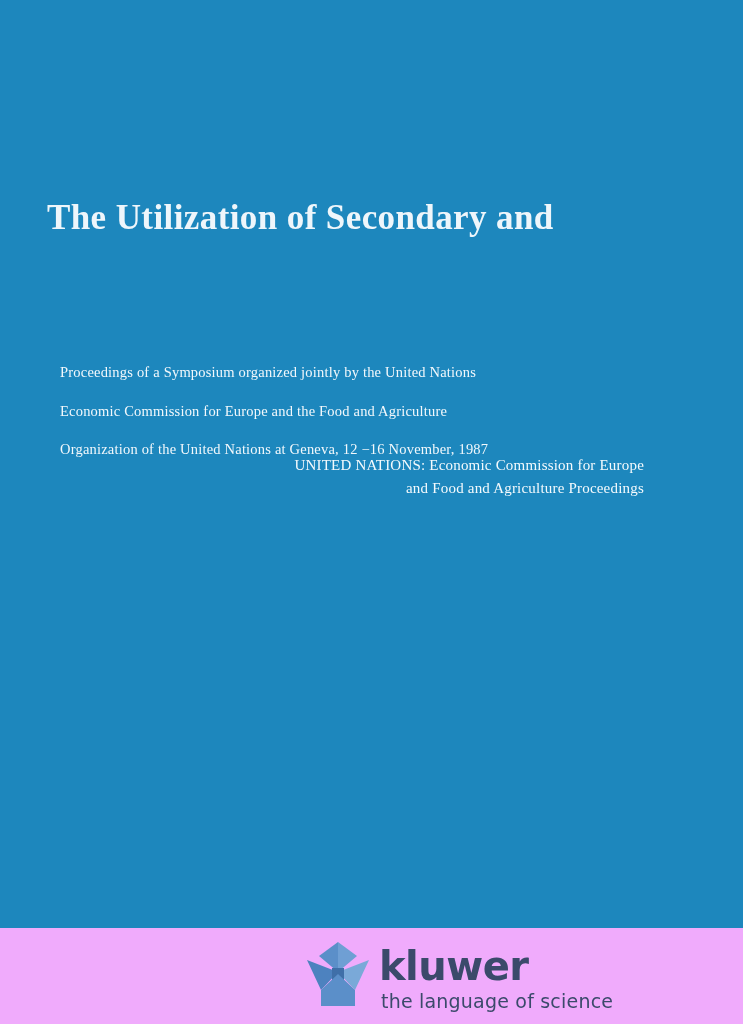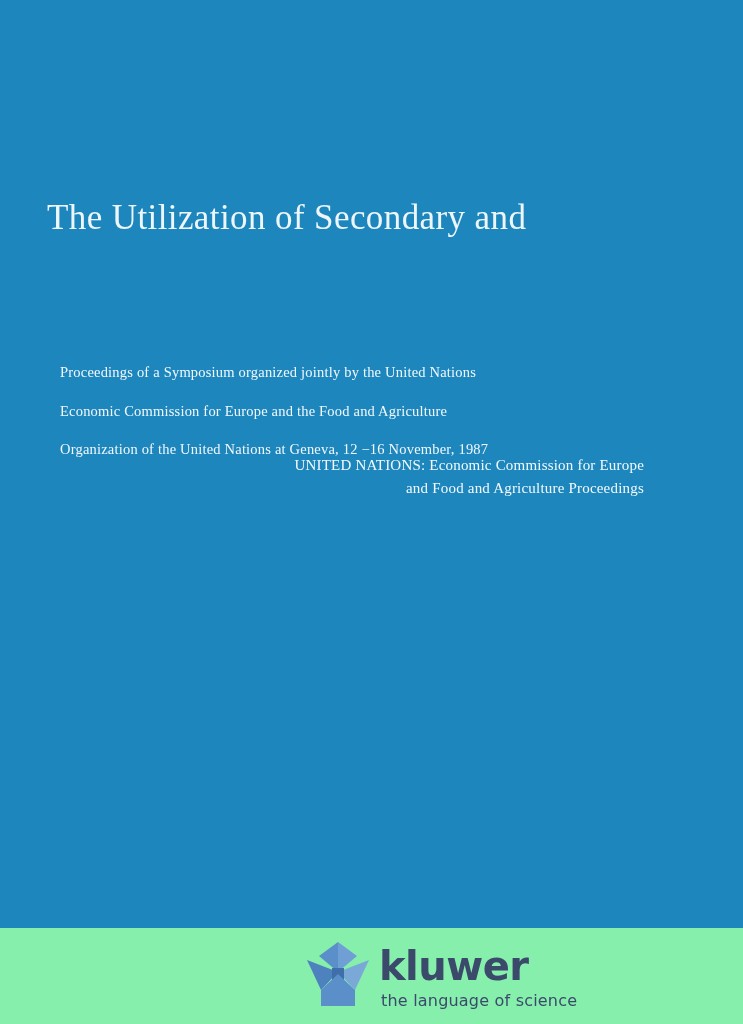--- a/index.html
+++ b/index.html
@@ -30,7 +30,7 @@
     color: #eef6fb;
     font-size: 35px;
     line-height: 44px;
-    font-weight: normal;
+    font-weight: bold;
     letter-spacing: 0.4px;
     margin: 0;
     font-family: "Liberation Serif", serif;

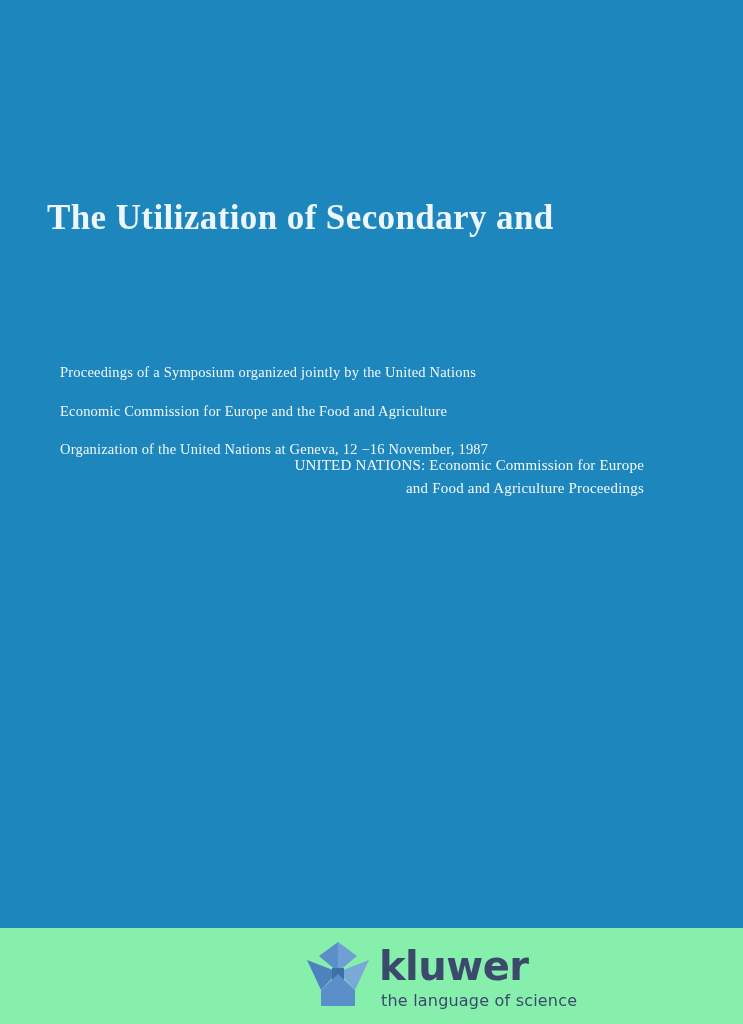--- a/index.html
+++ b/index.html
@@ -70,7 +70,7 @@
     bottom: 0;
     width: 743px;
     height: 96px;
-    background: #86efac;
+    background: #f0abfc;
   }
   .publisher {
     position: absolute;

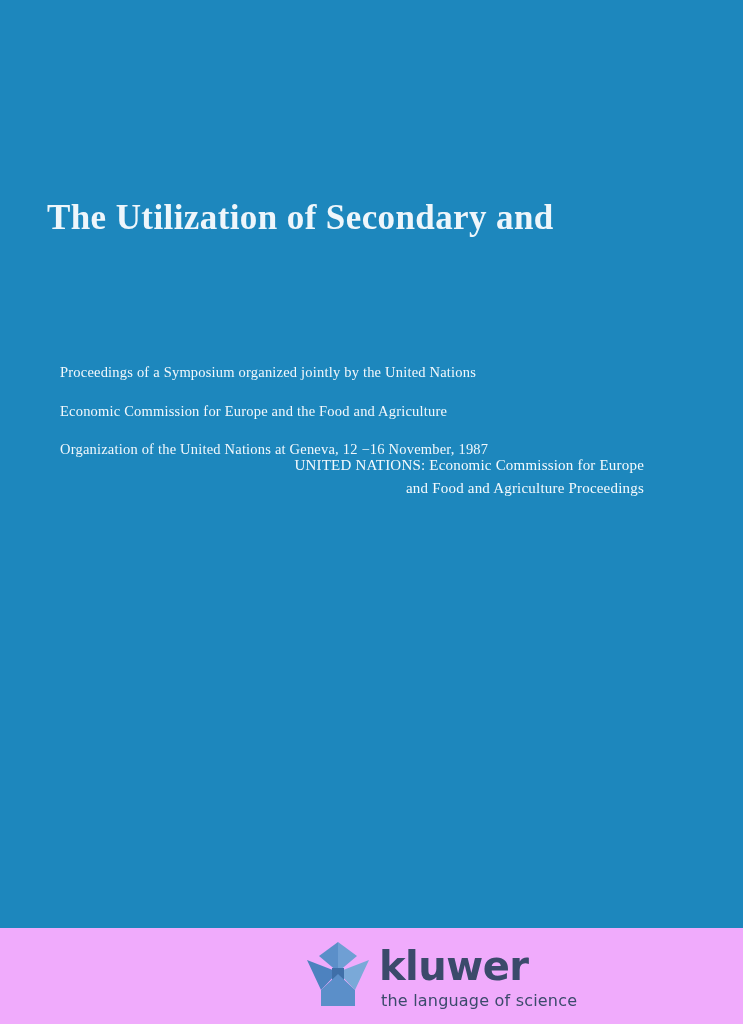--- a/index.html
+++ b/index.html
@@ -102,7 +102,7 @@
     left: 76px;
     top: 52px;
     font-family: "DejaVu Sans", sans-serif;
-    font-size: 16px;
+    font-size: 19px;
     color: #3b4a6b;
     letter-spacing: 0.2px;
     line-height: 22px;

